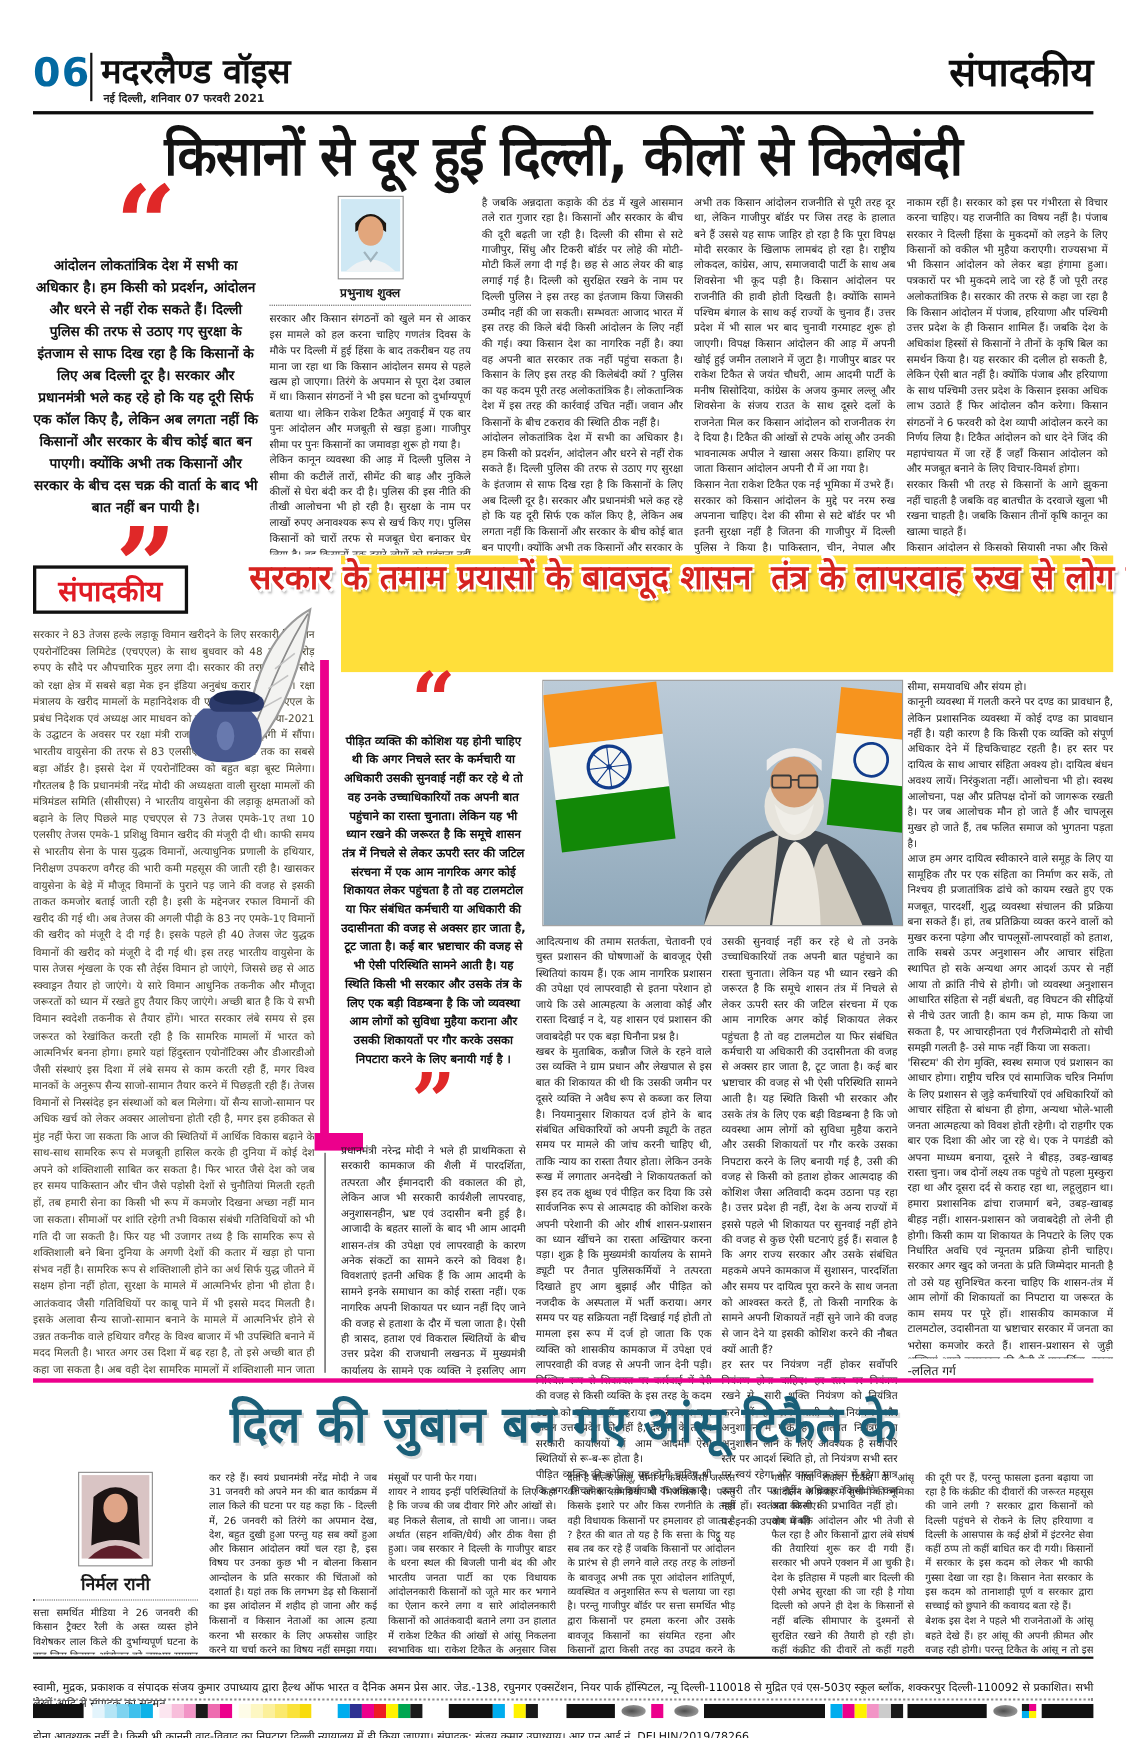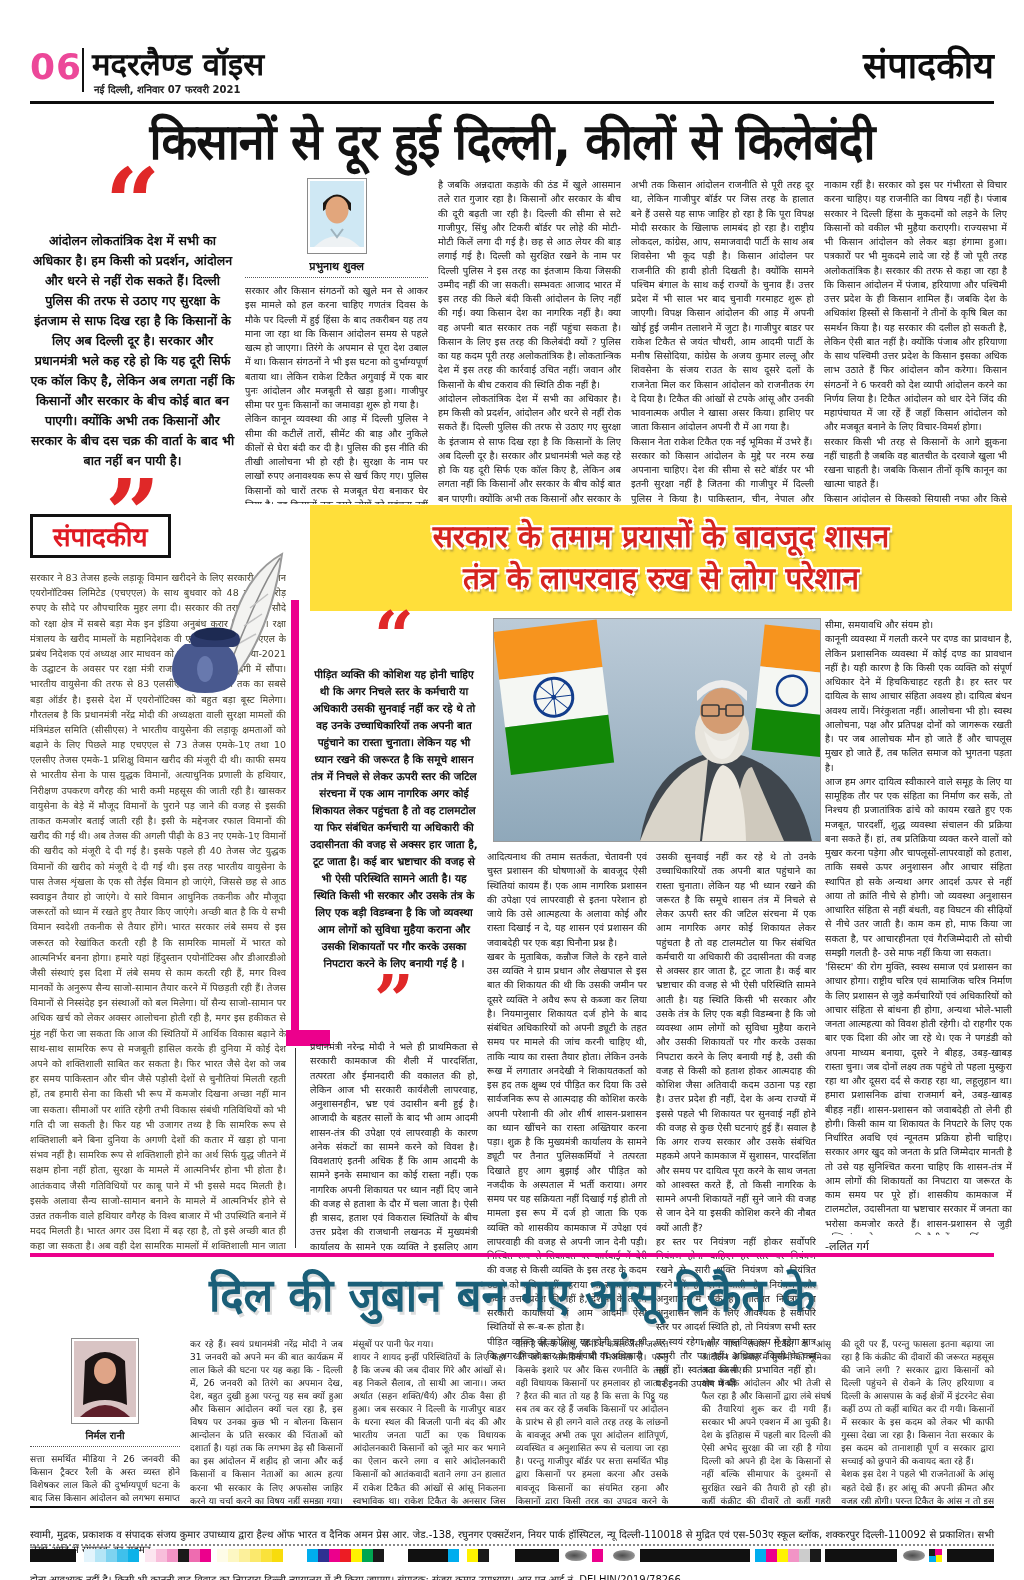--- a/index.html
+++ b/index.html
@@ -7,7 +7,7 @@
         font-family:"DejaVu Sans",sans-serif;color:#1a1a1a;overflow:hidden;}
   .abs{position:absolute;}
   
-  .pgnum{left:30px;top:46px;font-size:36px;font-weight:800;color:#ec4899;letter-spacing:1px;}
+  .pgnum{left:30px;top:46px;font-size:36px;font-weight:800;color:#0369a1;letter-spacing:1px;}
   .head-vrule{left:82px;top:48px;width:2px;height:44px;background:#111;}
   .masthead{left:92px;top:42px;font-size:31px;font-weight:800;color:#101010;}
   .dateline{left:94px;top:82px;font-size:10px;font-weight:700;color:#222;}

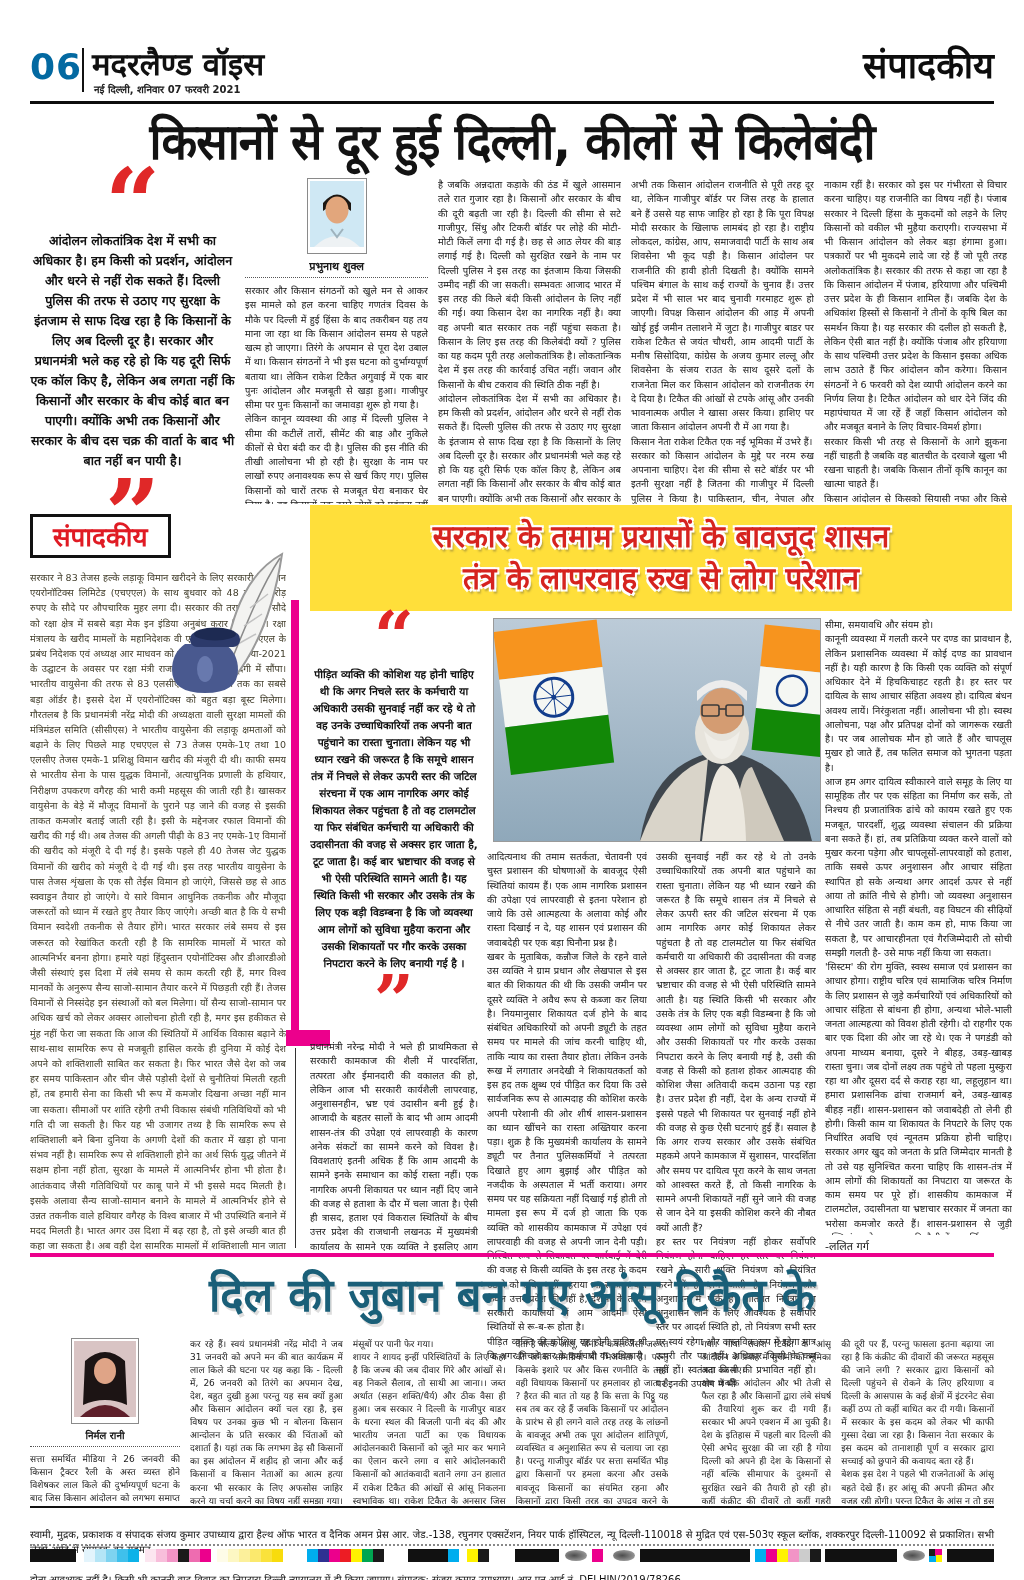--- a/index.html
+++ b/index.html
@@ -45,7 +45,7 @@
   .mid-bottom-rule{left:30px;top:1253px;width:964px;height:4px;background:#ec008c;}
   
   .mid-banner{left:310px;top:505px;width:702px;height:106px;background:#ffdf3a;display:flex;
-      flex-direction:column;justify-content:center;text-align:center;}
+      flex-direction:row;justify-content:center;text-align:center;}
   .mid-banner div{font-size:31px;font-weight:900;color:#d6231f;line-height:1.35;white-space:nowrap;
       transform:scaleX(.96);
       text-shadow:-2px -2px 0 #fff,2px -2px 0 #fff,-2px 2px 0 #fff,2px 2px 0 #fff,3px 4px 2px rgba(60,60,60,.35);}

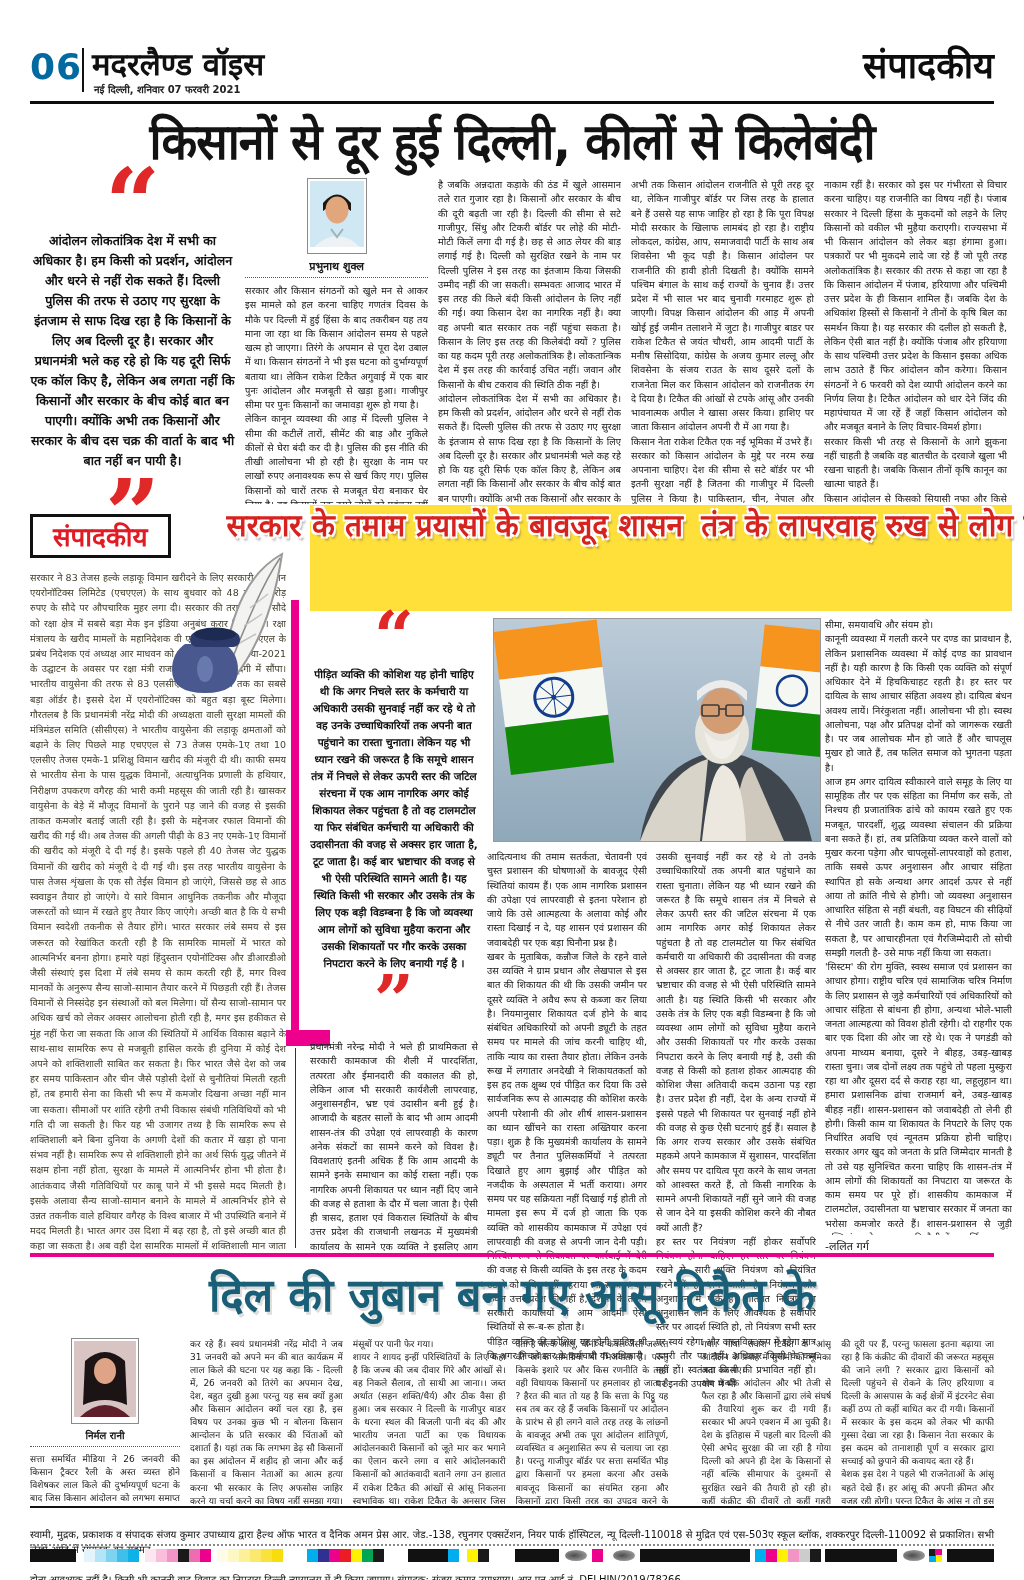--- a/index.html
+++ b/index.html
@@ -235,7 +235,7 @@
             <path d="M6 76 Q31 52 56 76 Z" fill="#5e1f2a"></path>
           </svg>
         </span>
-        <div class="author-name" style="font-size:10px;">निर्मल रानी</div>
+        <div class="author-name" style="font-size:16px;">निर्मल रानी</div>
         <div class="dotted"></div>
       </div>
       <div class="body-text" style="flex:1;">सत्ता समर्थित मीडिया ने 26 जनवरी की किसान ट्रैक्टर रैली के अस्त व्यस्त होने विशेषकर लाल किले की दुर्भाग्यपूर्ण घटना के बाद जिस किसान आंदोलन को लगभग समाप्त करने की खबरें चलानी शुरू कर दी थी वही आंदोलन न केवल और अधिक तेज बल्कि और भी विस्तृत हो गया है। इस आंदोलन से सरकार को कैसे निपटना है जाहिर है सरकार के सलाहकार व रणनीति कार इस मुद्दे पर अपना काम</div>

